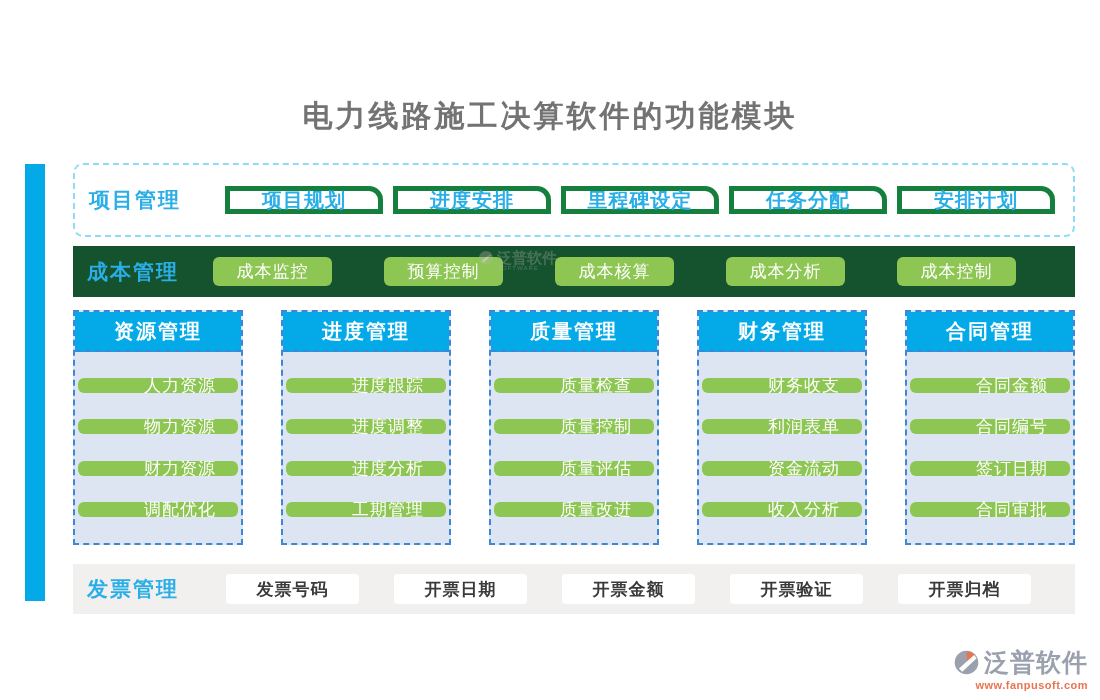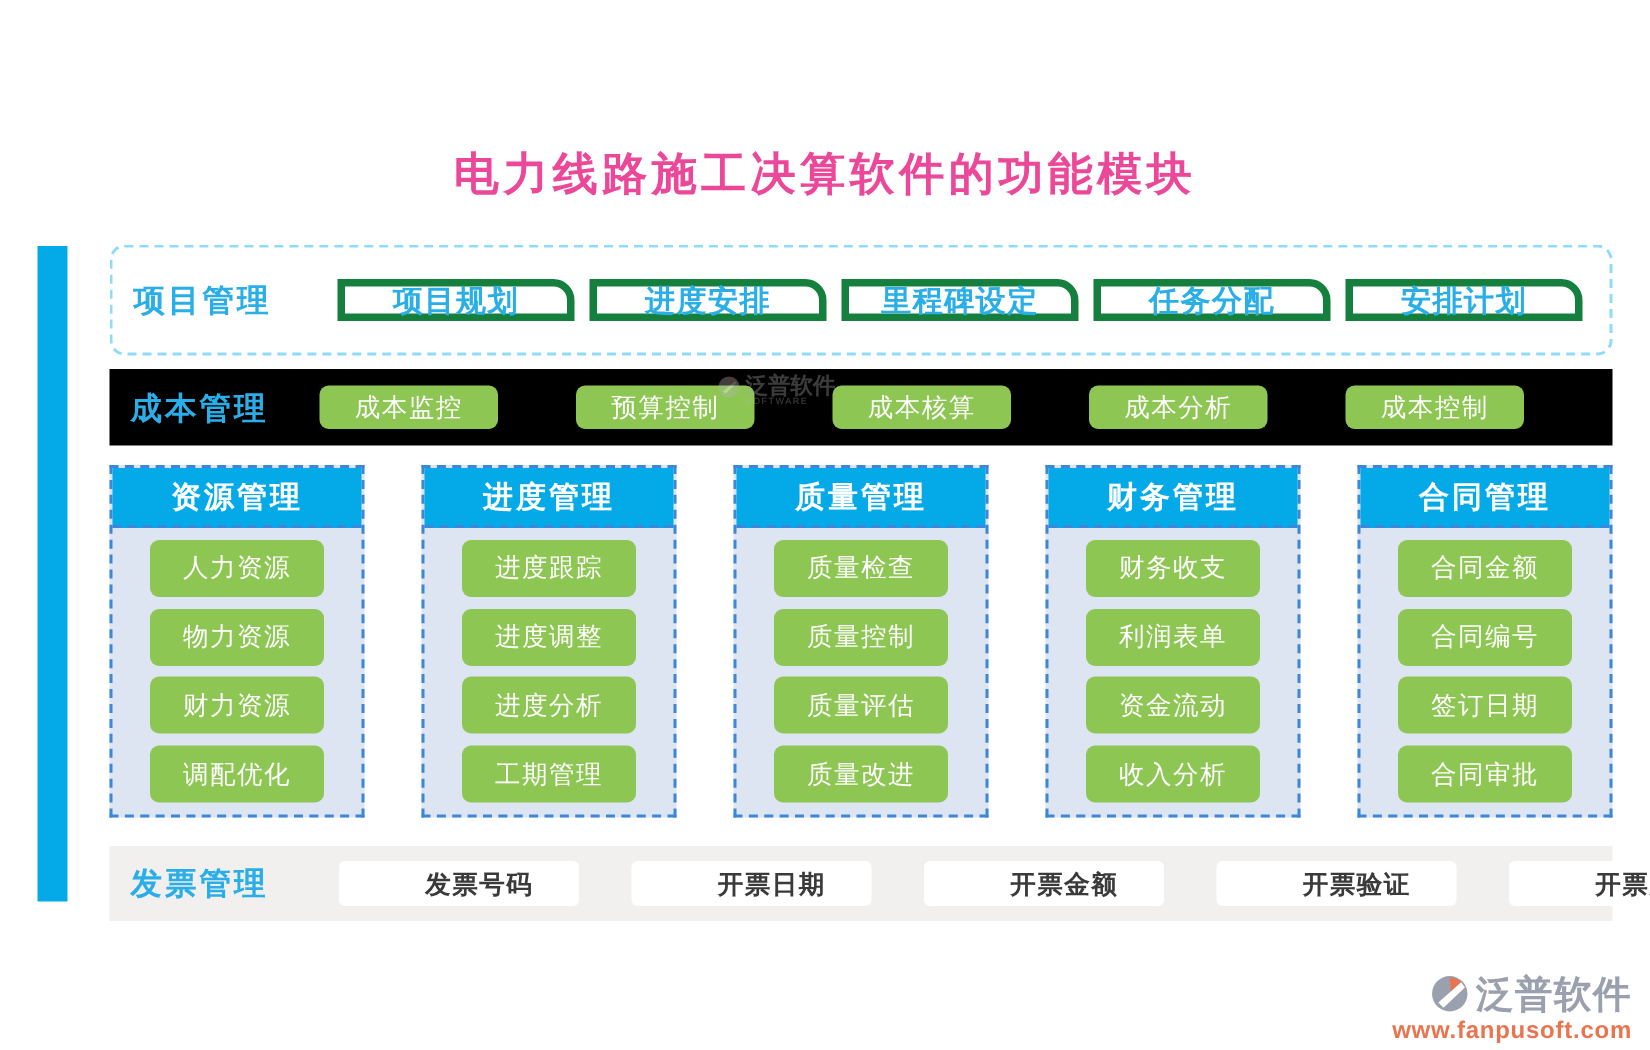--- a/index.html
+++ b/index.html
@@ -10,7 +10,7 @@
   .title {
     position: absolute; top: 96px; left: 0; width: 100%;
     text-align: center; font-family: "Liberation Serif", serif;
-    font-weight: bold; font-size: 30px; color: #ec4899; letter-spacing: 3px;
+    font-weight: bold; font-size: 30px; color: #737373; letter-spacing: 3px;
   }
   .sidebar {
     position: absolute; left: 25px; top: 164px; width: 20px; height: 437px;

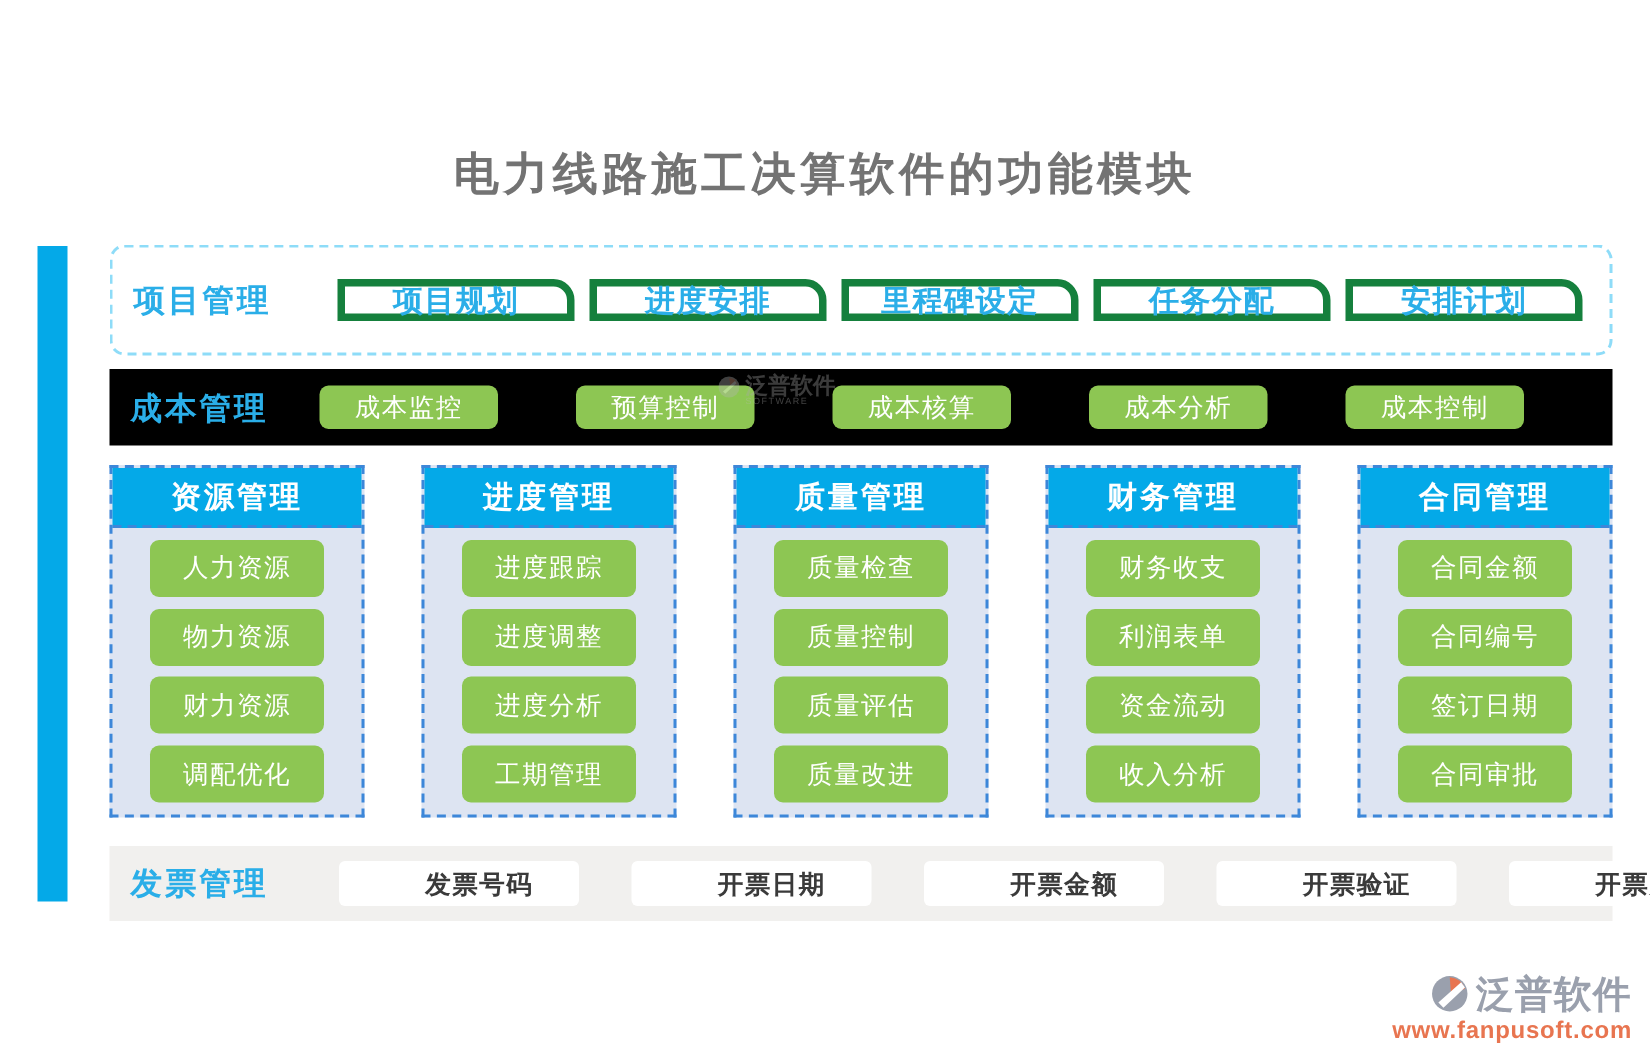--- a/index.html
+++ b/index.html
@@ -39,7 +39,7 @@
   
   .row-cost {
     position: absolute; left: 73px; top: 246px; width: 1002px; height: 51px;
-    background: #000000; display: flex; align-items: center;
+    background: #14532d; display: flex; align-items: center;
     box-sizing: border-box; padding-left: 14px;
   }
   .cost-buttons { display: flex; gap: 52px; }

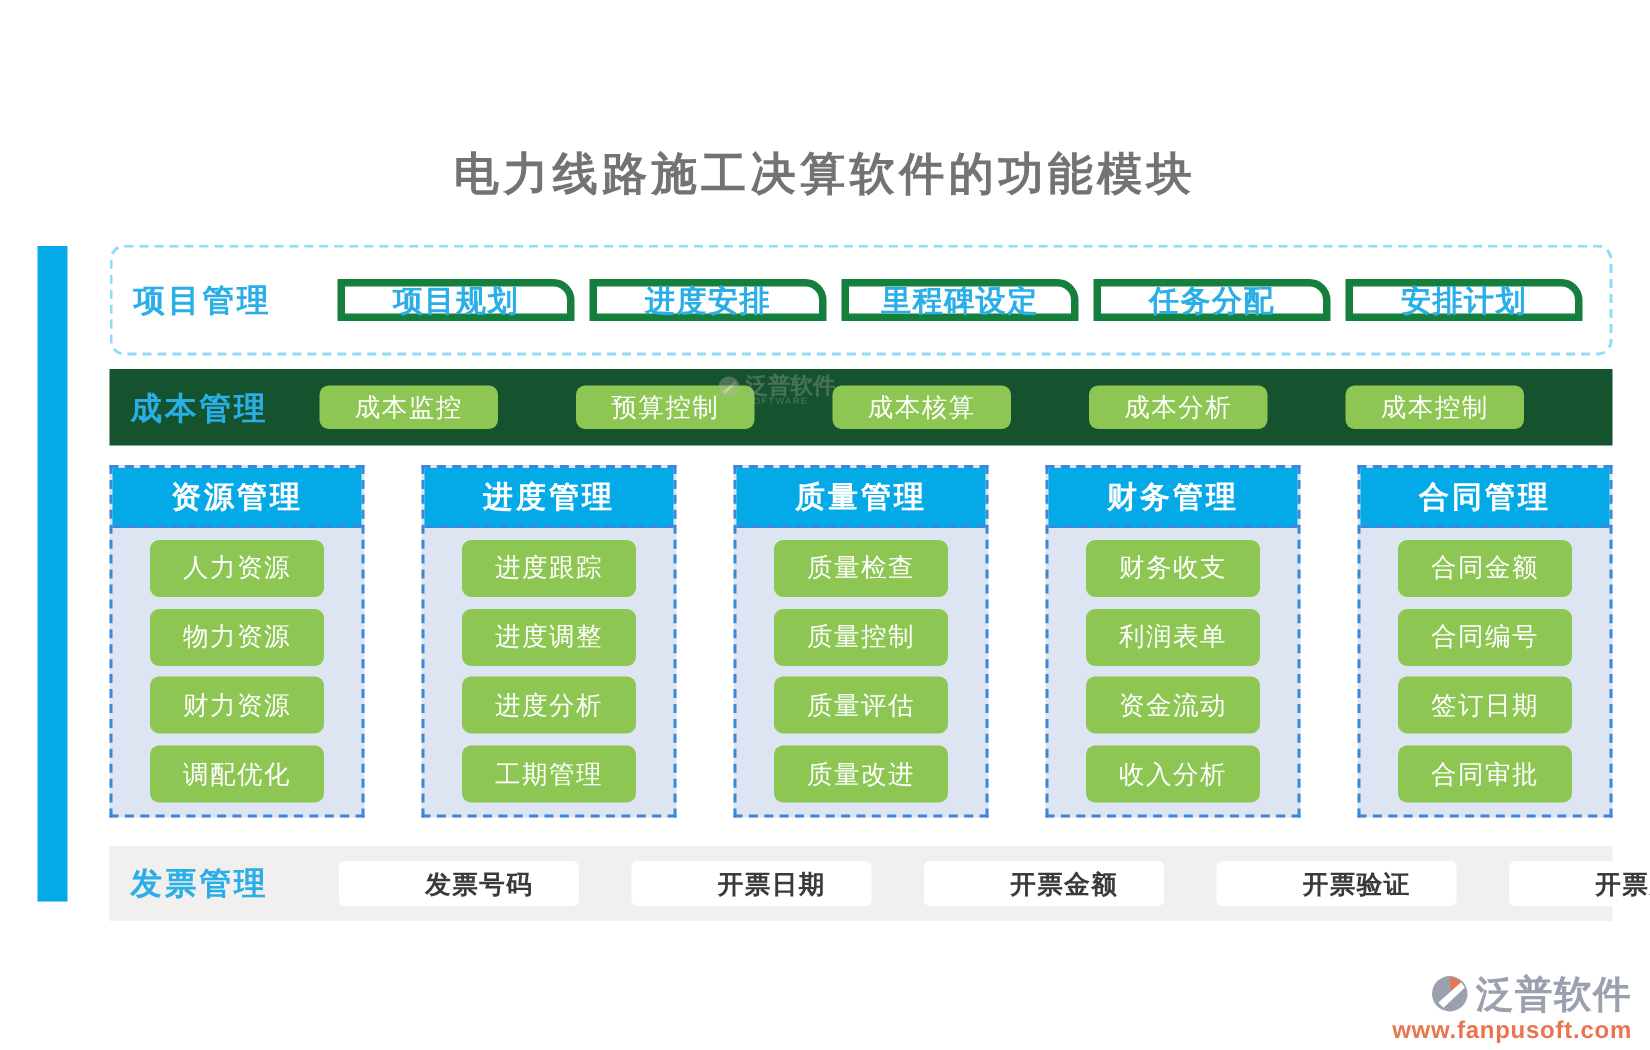--- a/index.html
+++ b/index.html
@@ -68,7 +68,7 @@
     flex: 1; display: flex; flex-direction: column;
     justify-content: space-evenly; align-items: center;
   }
-  .col-btn { width: 116px; height: 38px; }
+  .col-btn { width: 116px; height: 15px; padding-left: 44px; }
   
   .row-invoice {
     position: absolute; left: 73px; top: 552px; width: 1002px; height: 50px;

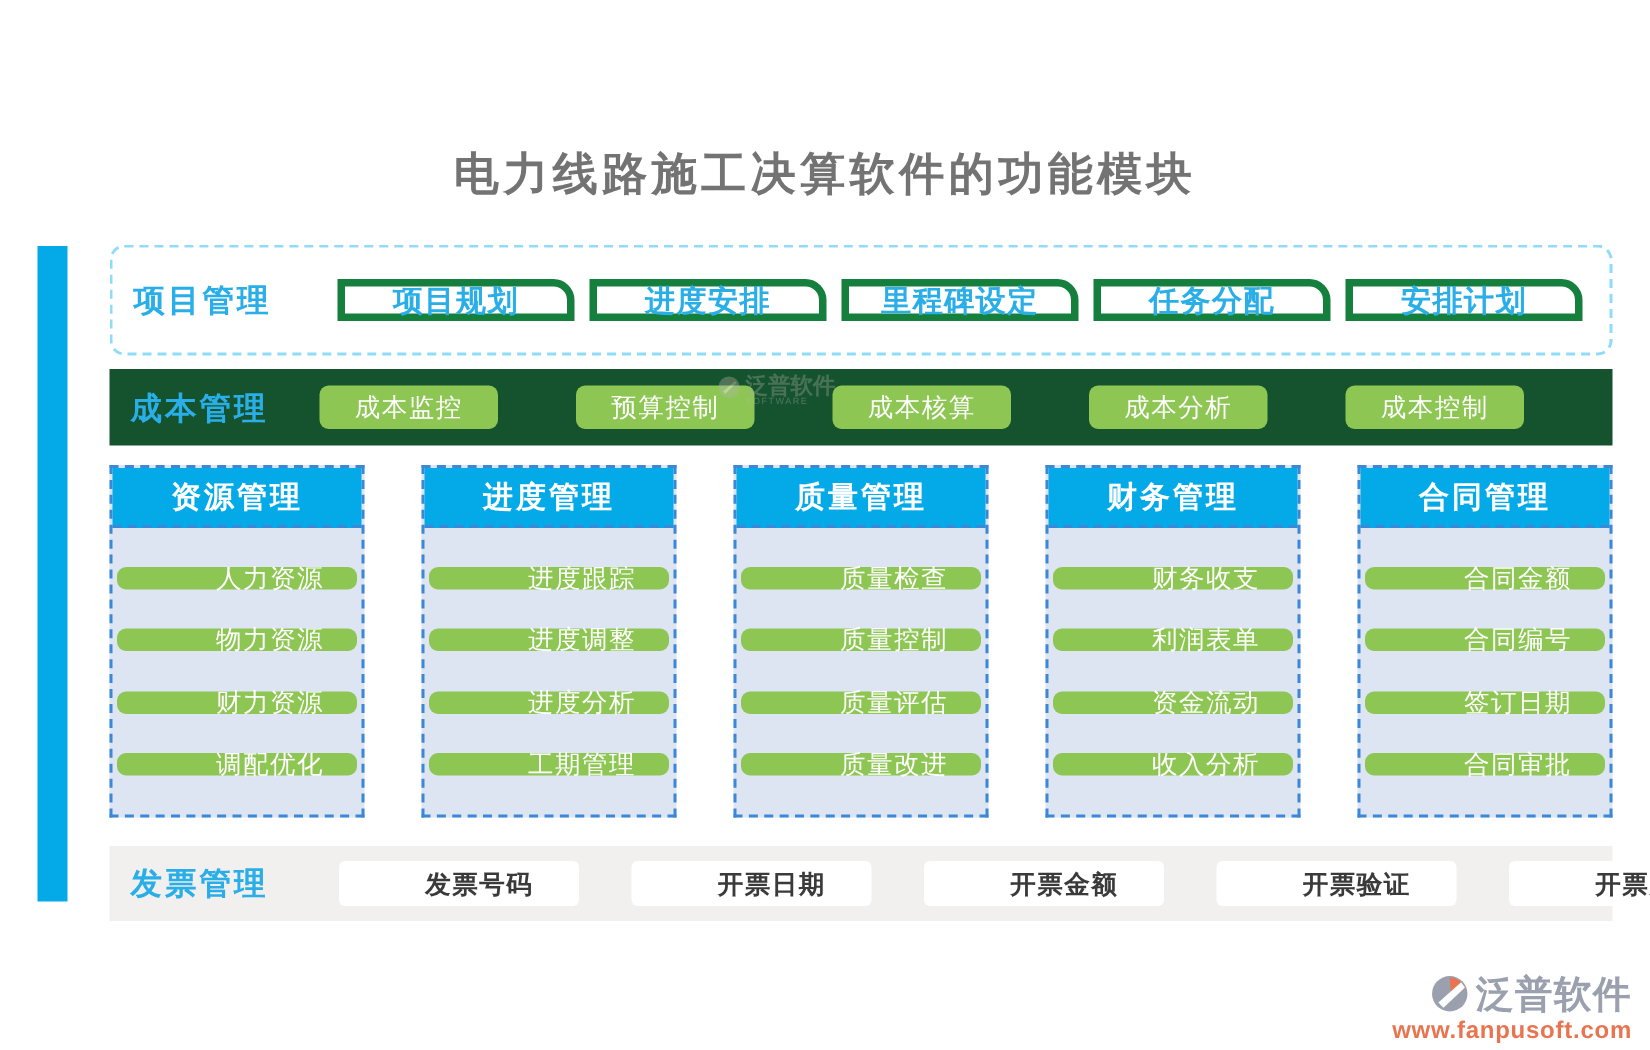--- a/index.html
+++ b/index.html
@@ -79,7 +79,7 @@
   .invoice-btn {
     width: 133px; height: 30px; background: #ffffff; border-radius: 4px;
     color: #3a3a3a; font-weight: bold; font-size: 17px; letter-spacing: 1px;
-    display: flex; align-items: center; justify-content: center; cursor: pointer; padding-left: 27px;
+    display: flex; align-items: center; justify-content: center; cursor: pointer;
   }
   
   .watermark {

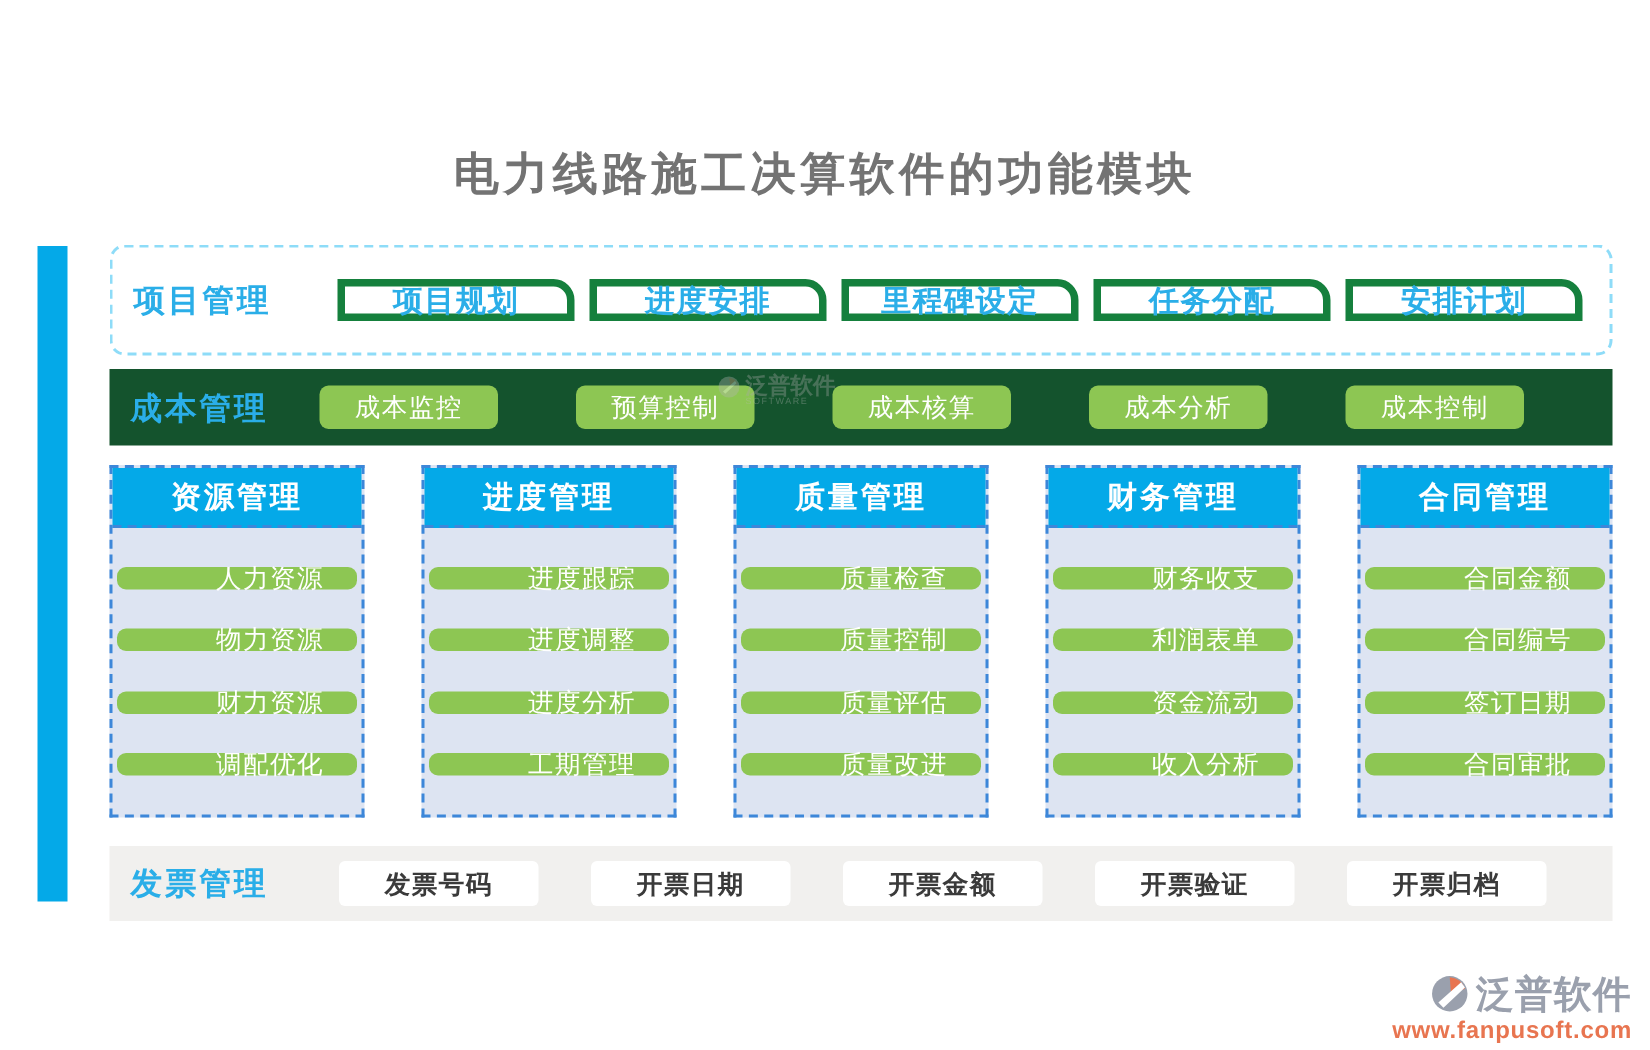--- a/index.html
+++ b/index.html
@@ -98,7 +98,7 @@
     color: #9aa0ad; font-weight: bold; font-size: 25px; letter-spacing: 1px;
   }
   .logo-url {
-    color: #e87550; font-size: 16px; font-weight: bold; margin-top: 0px;
+    color: #e87550; font-size: 11px; font-weight: bold; margin-top: 0px;
     letter-spacing: 0.5px;
   }
 </style>

